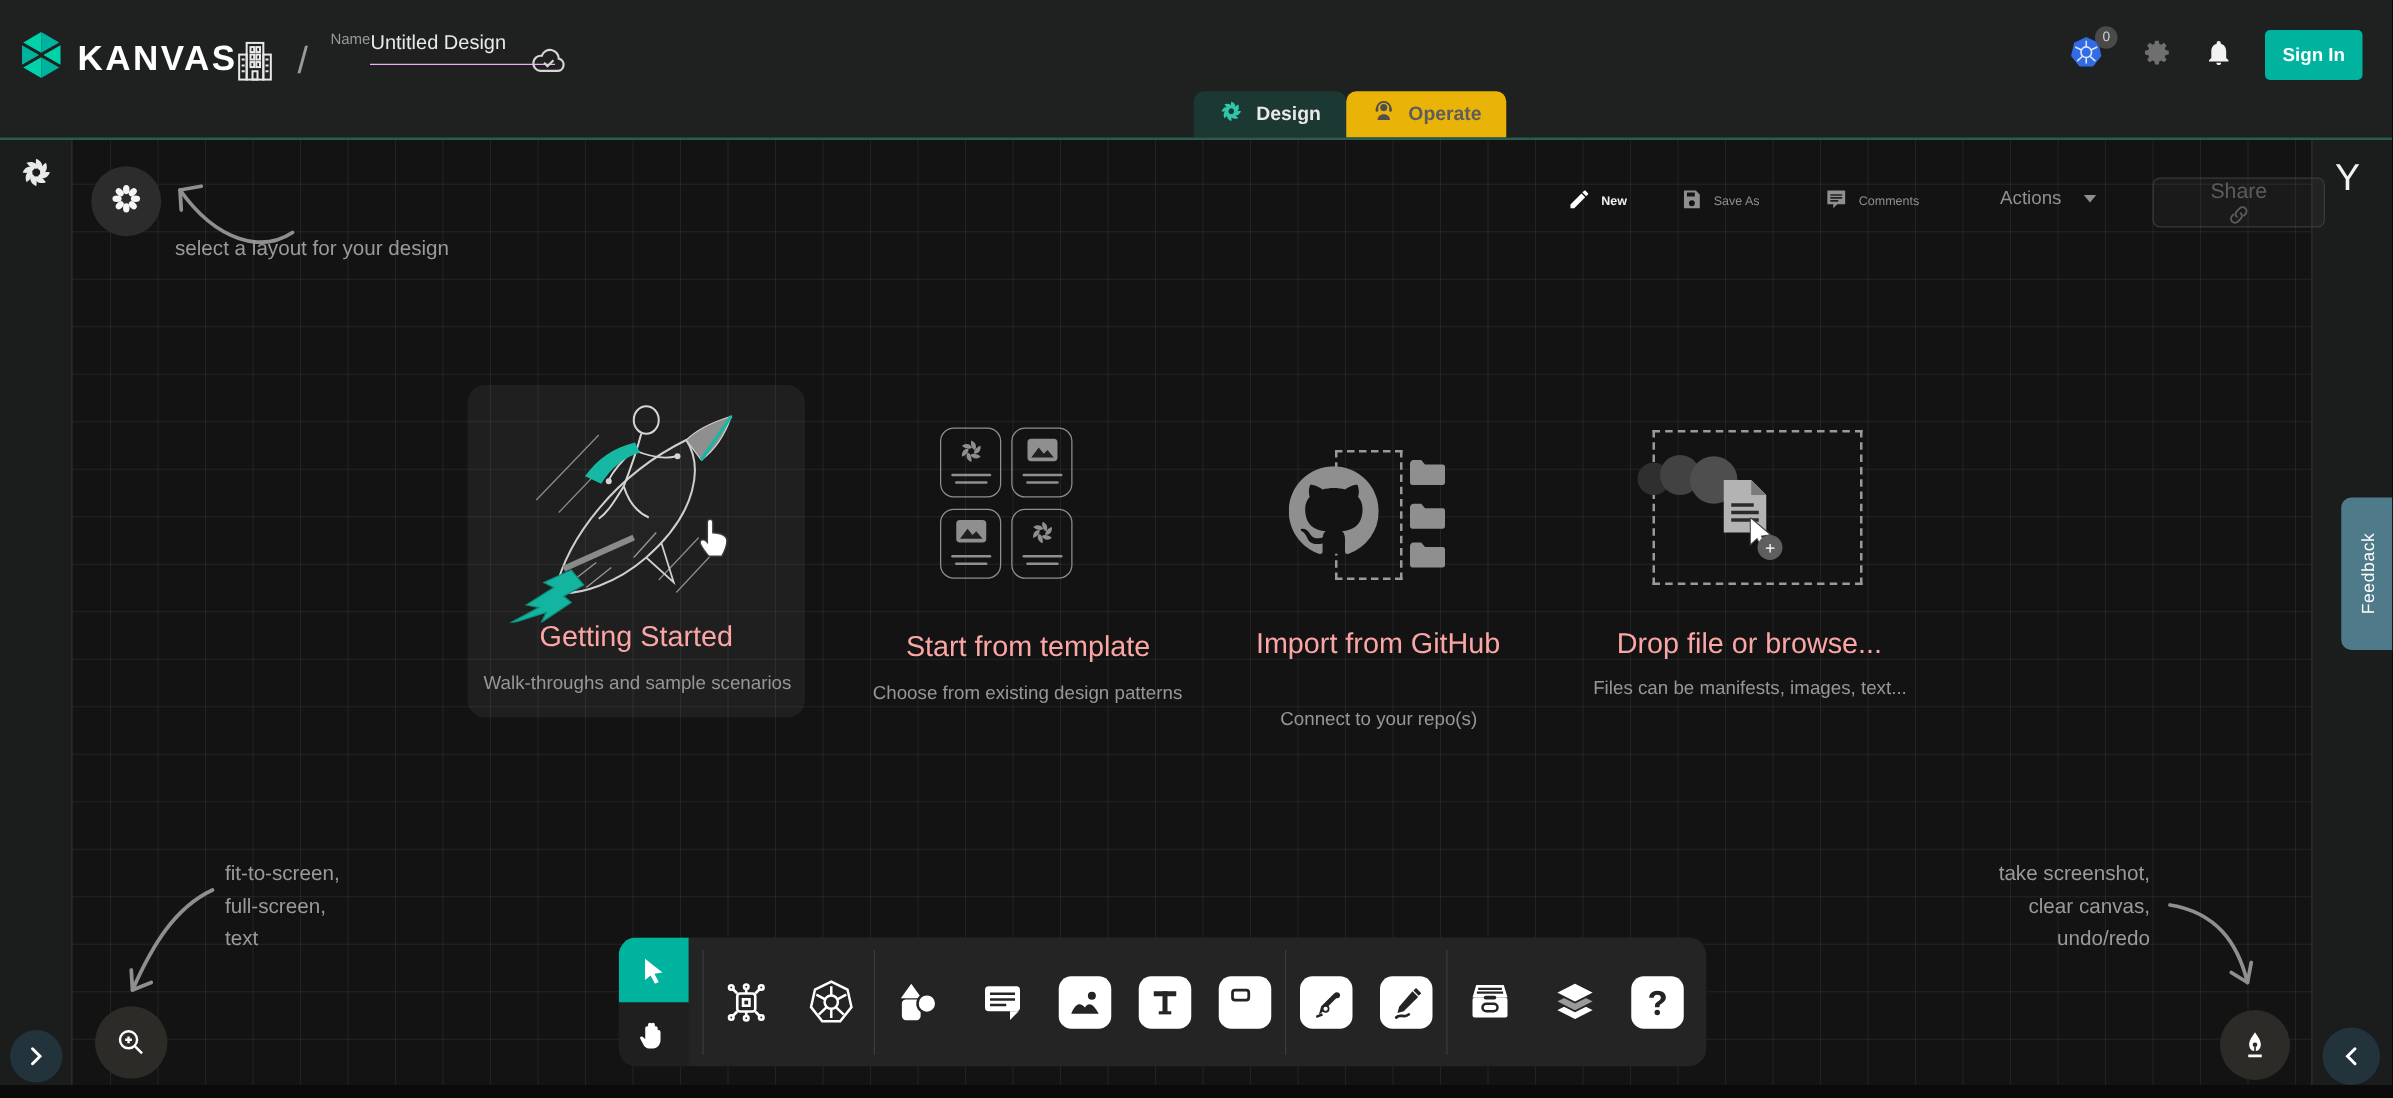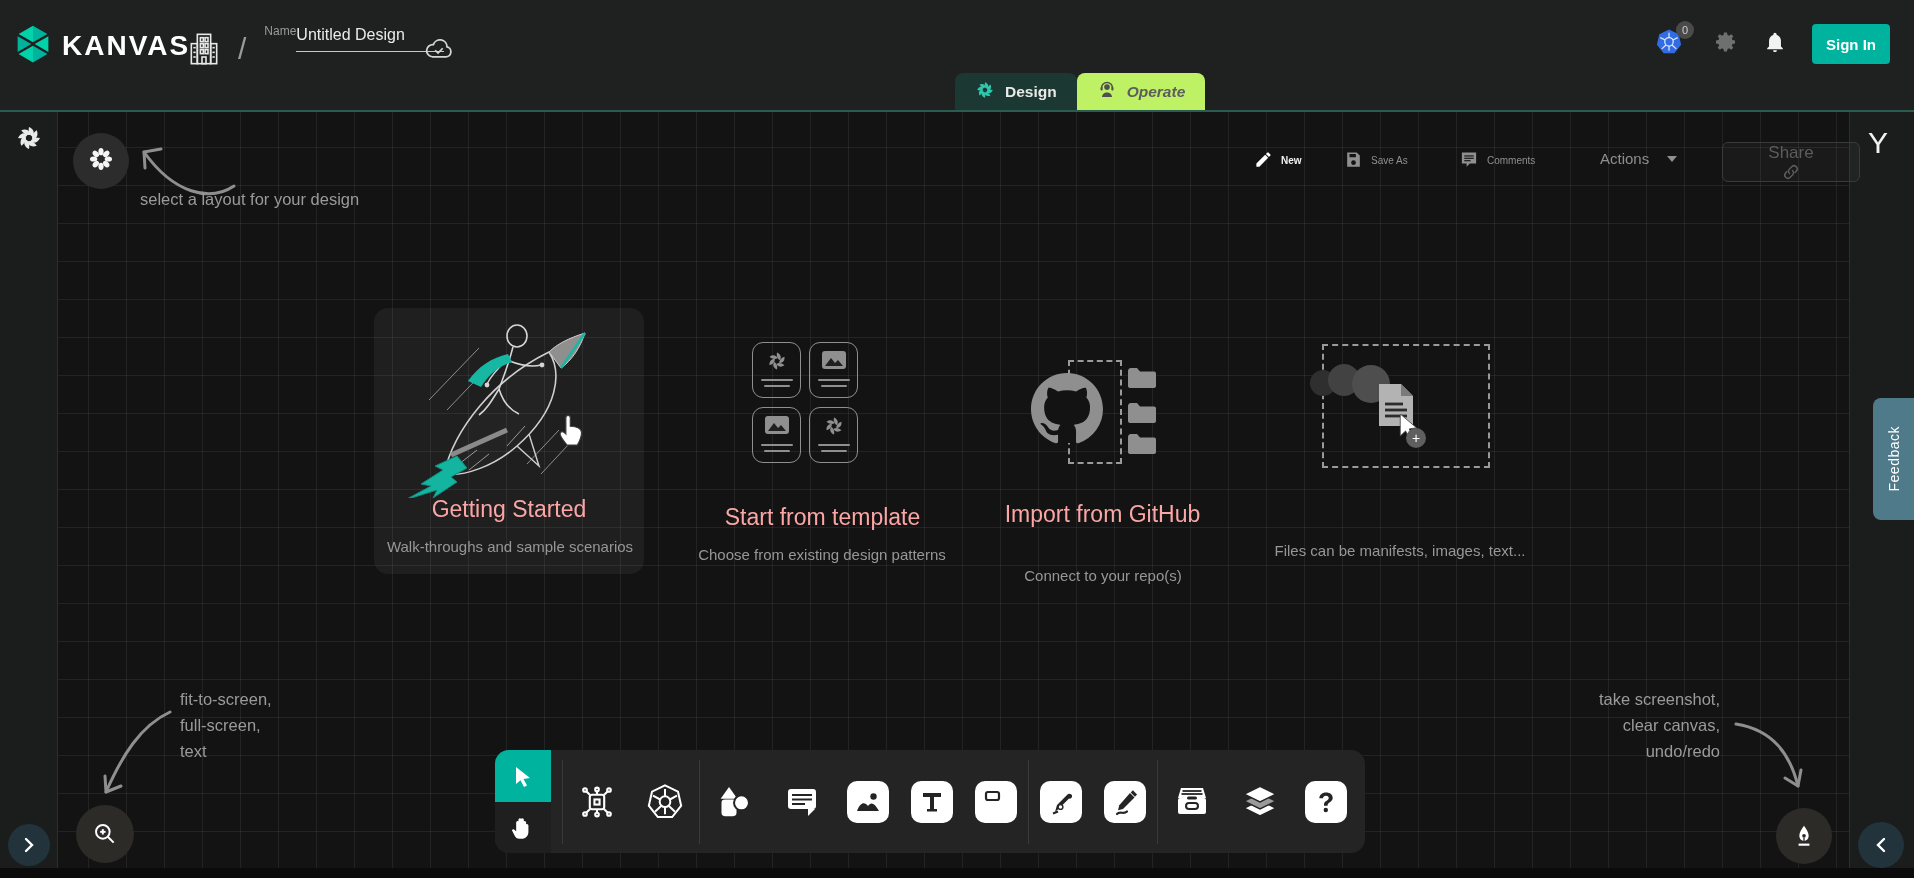--- a/index.html
+++ b/index.html
@@ -30,7 +30,7 @@
   .tab{height:37px;display:flex;align-items:center;gap:10px;padding:0 20px;border-radius:8px 8px 0 0;
        font-size:15.5px;font-weight:600;}
   .tab.design{background:#1c3832;color:#e9e9e9;}
-  .tab.operate{background:#bef264;color:#5d5d5d;font-style:italic;}
+  .tab.operate{background:#eab308;color:#5d5d5d;}
 
   
   .canvas{position:absolute;left:57px;top:112px;width:1793px;height:756px;background:#131313;

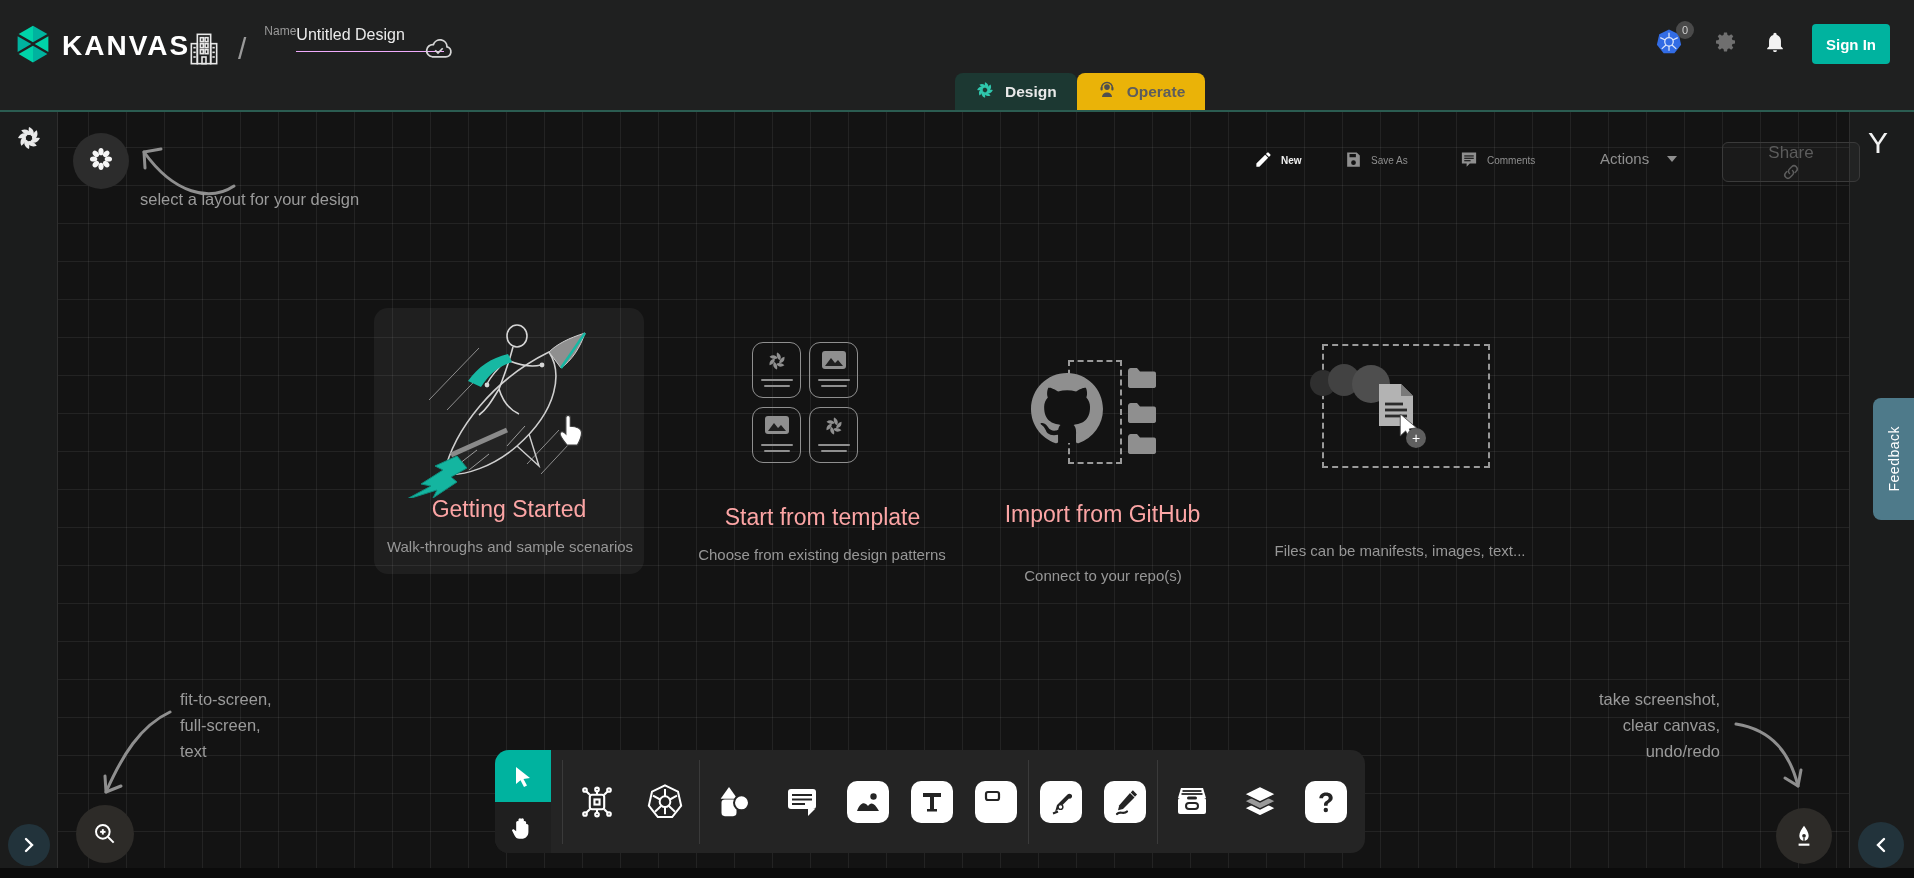--- a/index.html
+++ b/index.html
@@ -415,6 +415,7 @@
     <div class="abs" style="left:1406px;top:428px;width:20px;height:20px;border-radius:50%;background:#5f5f5f;color:#fff;
          display:flex;align-items:center;justify-content:center;font-size:14px;">+</div>
   </div>
+  <div class="card-title" style="left:1272px;width:255px;top:501px;">Drop file or browse...</div>
   <div class="card-sub" style="left:1250px;width:300px;top:542px;">Files can be manifests, images, text...</div>
 
   <div class="btb">

